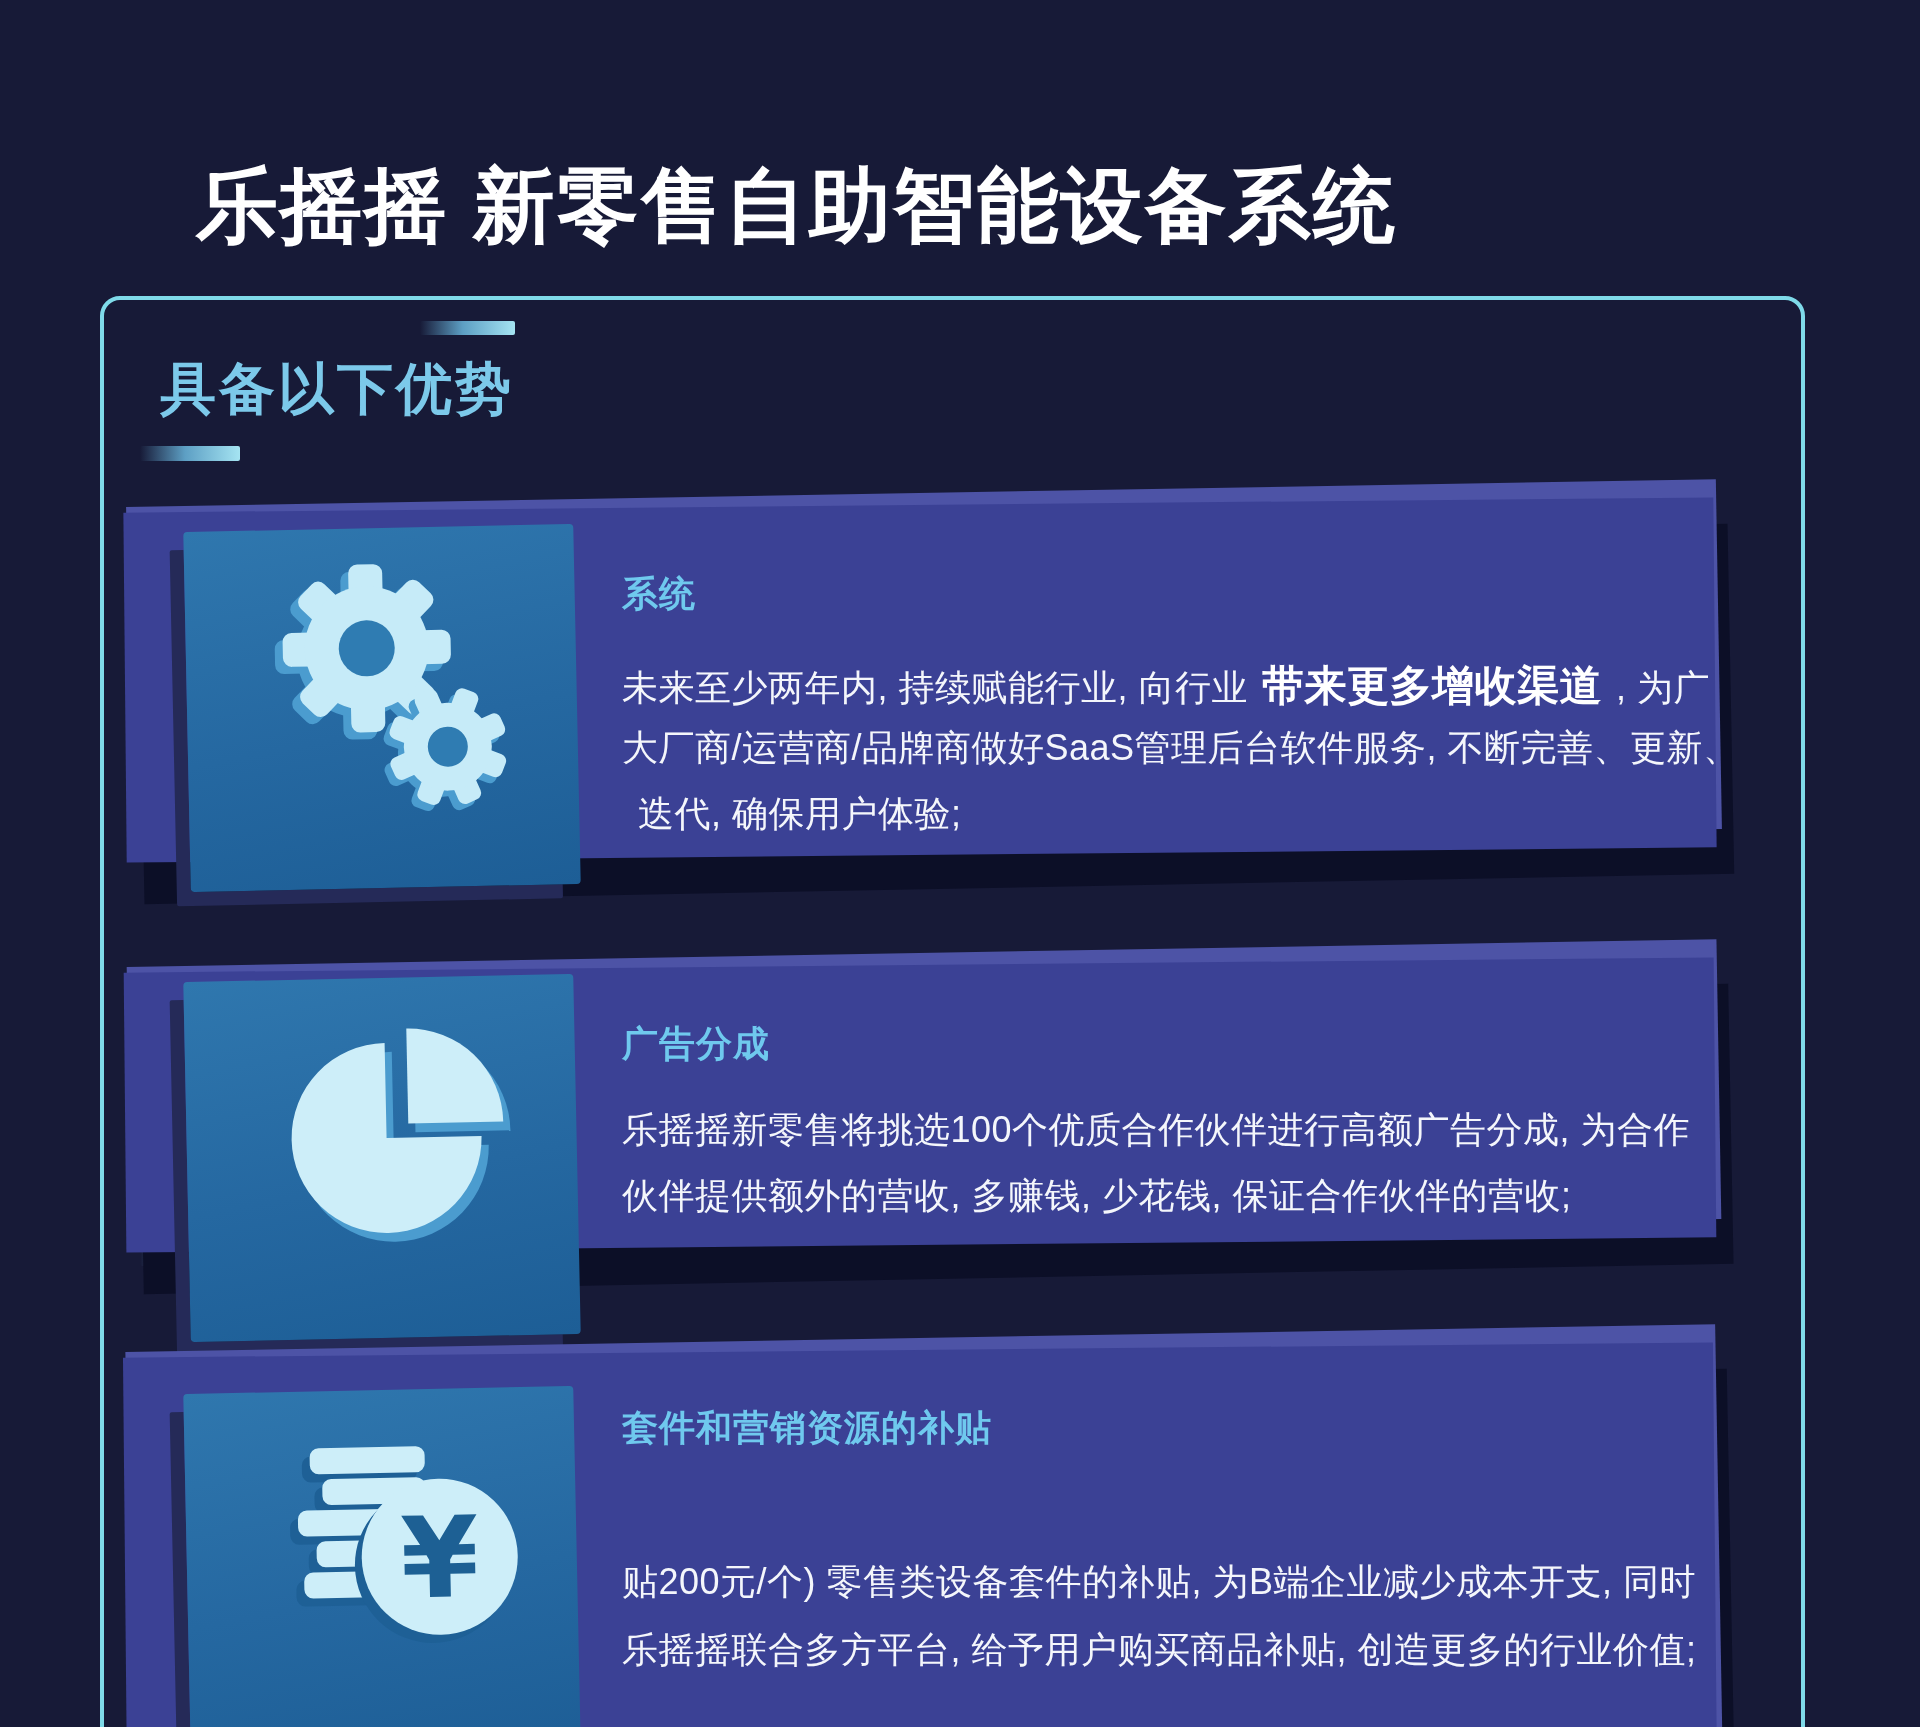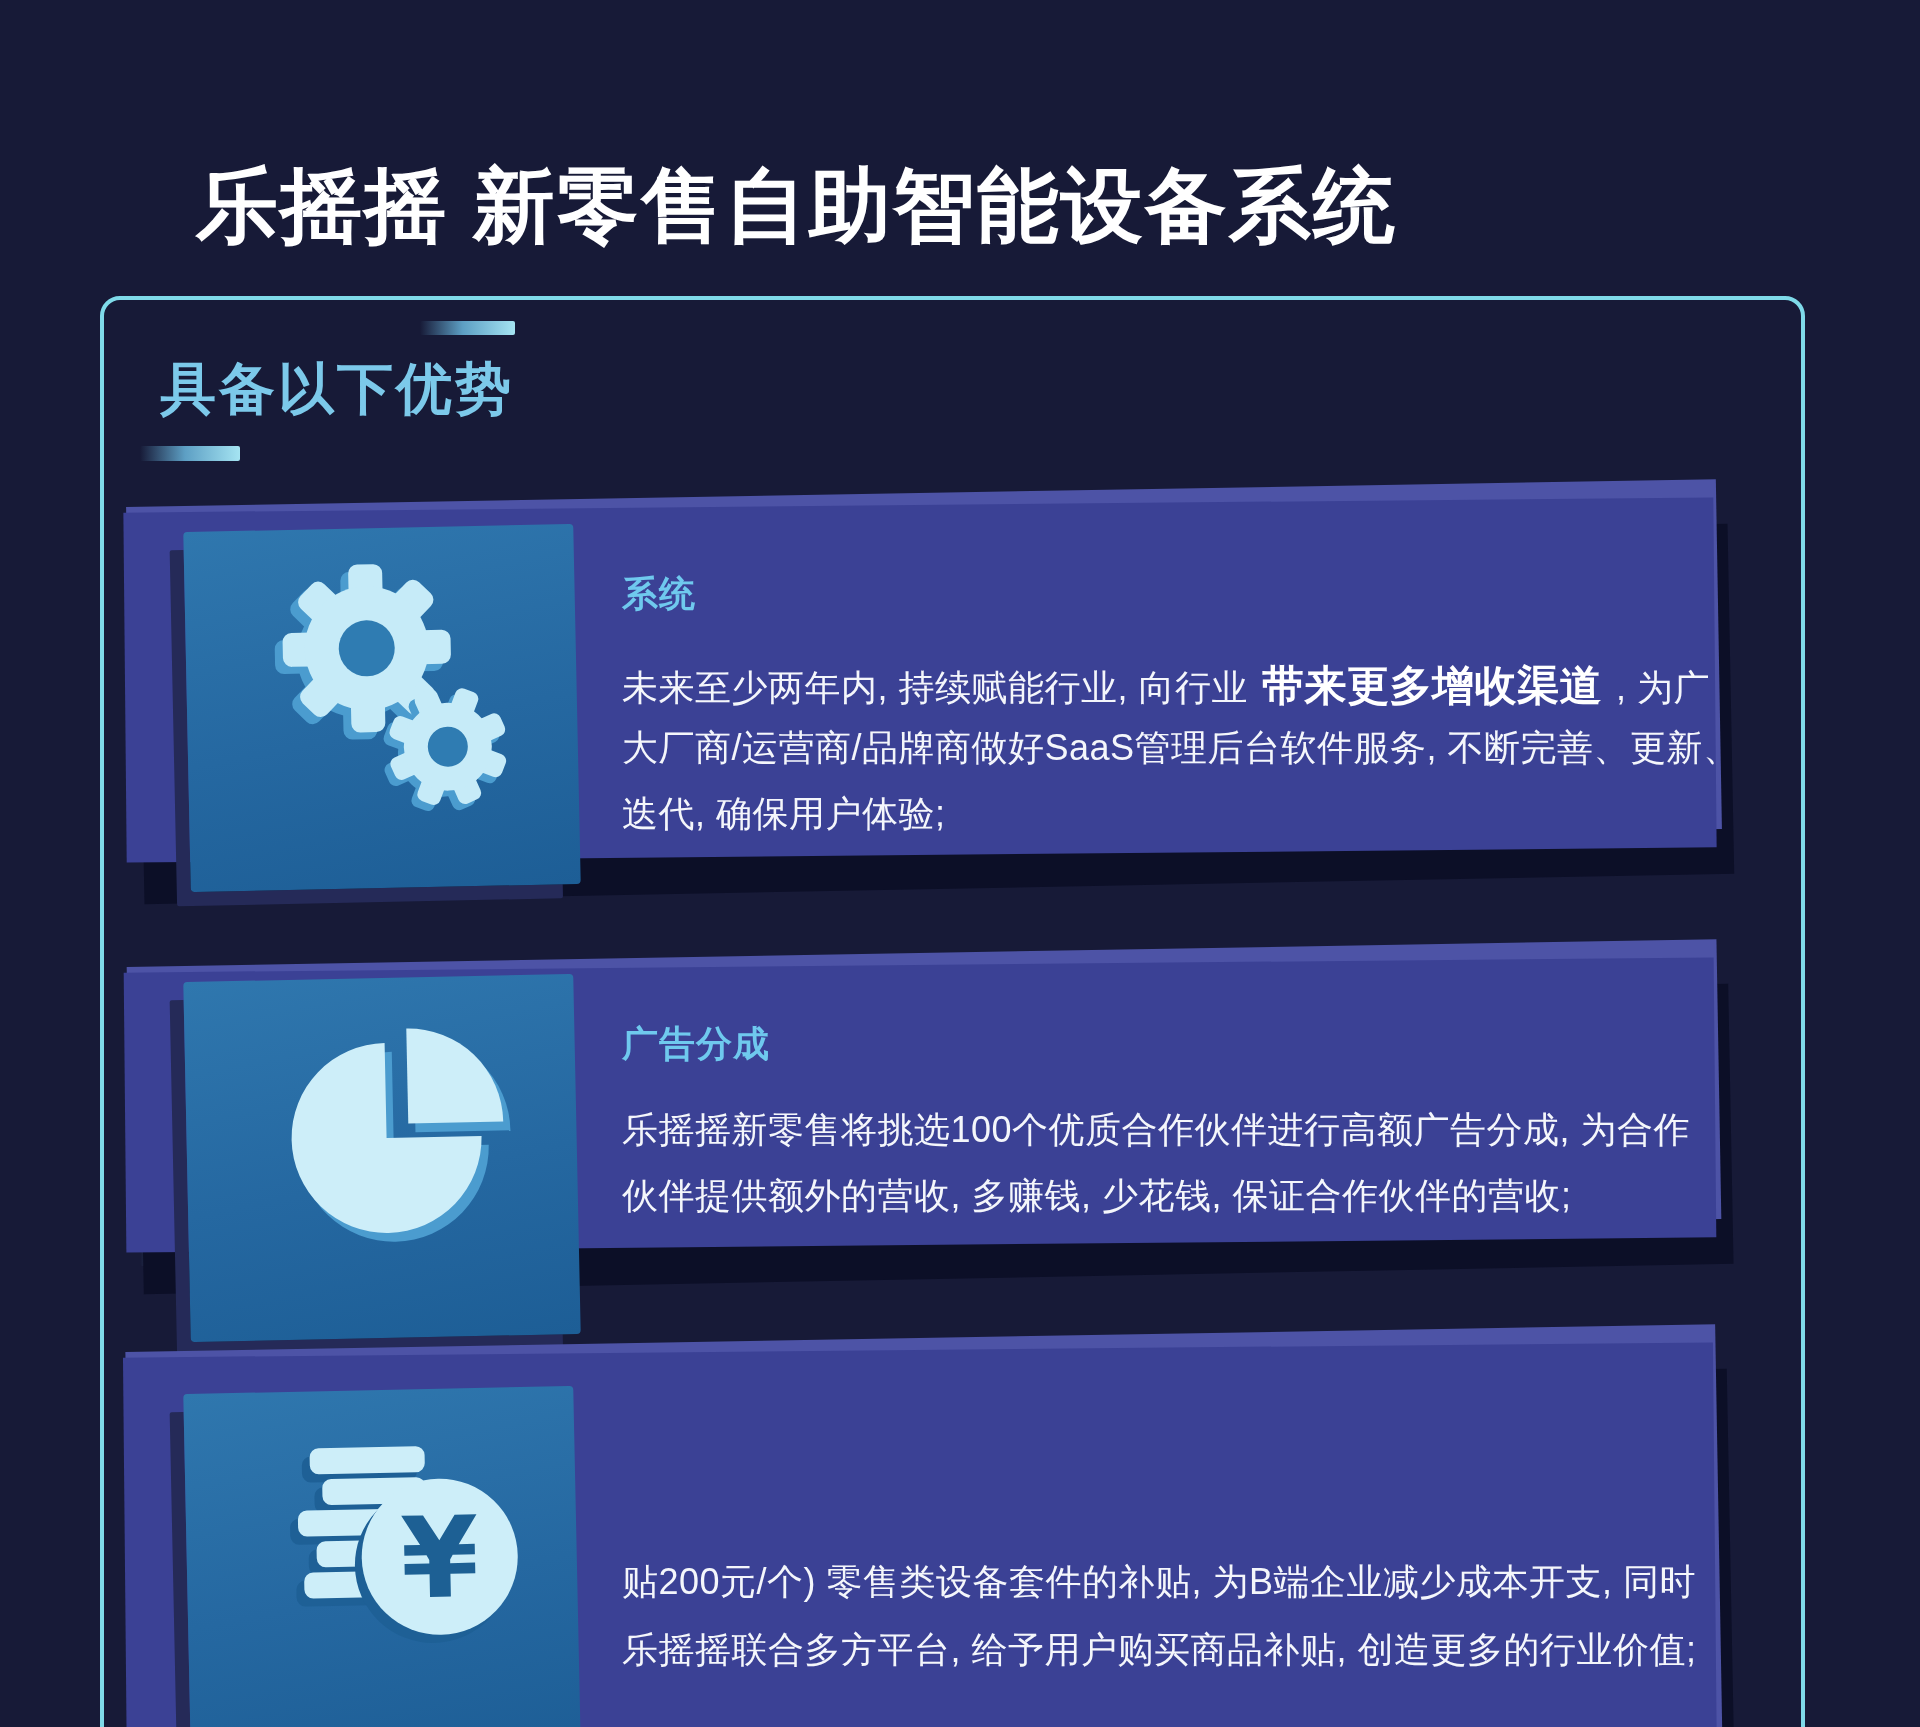--- a/index.html
+++ b/index.html
@@ -67,7 +67,7 @@
     position:absolute;left:622px;font-size:36px;color:#f4f6fb;white-space:nowrap;letter-spacing:0.5px;
   }
   .hl{font-weight:800;font-size:42px;margin:12px 14px;color:#ffffff;}
-  .l11{top:658px;} .l12{top:724px;} .l13{top:790px;}
+  .l11{top:658px;} .l12{top:724px;} .l13{top:790px;margin-left:16px;}
   .l21{top:1106px;} .l22{top:1172px;}
   .l31{top:1490px;} .l32{top:1558px;text-align:right;} .l33{top:1626px;}
 </style>

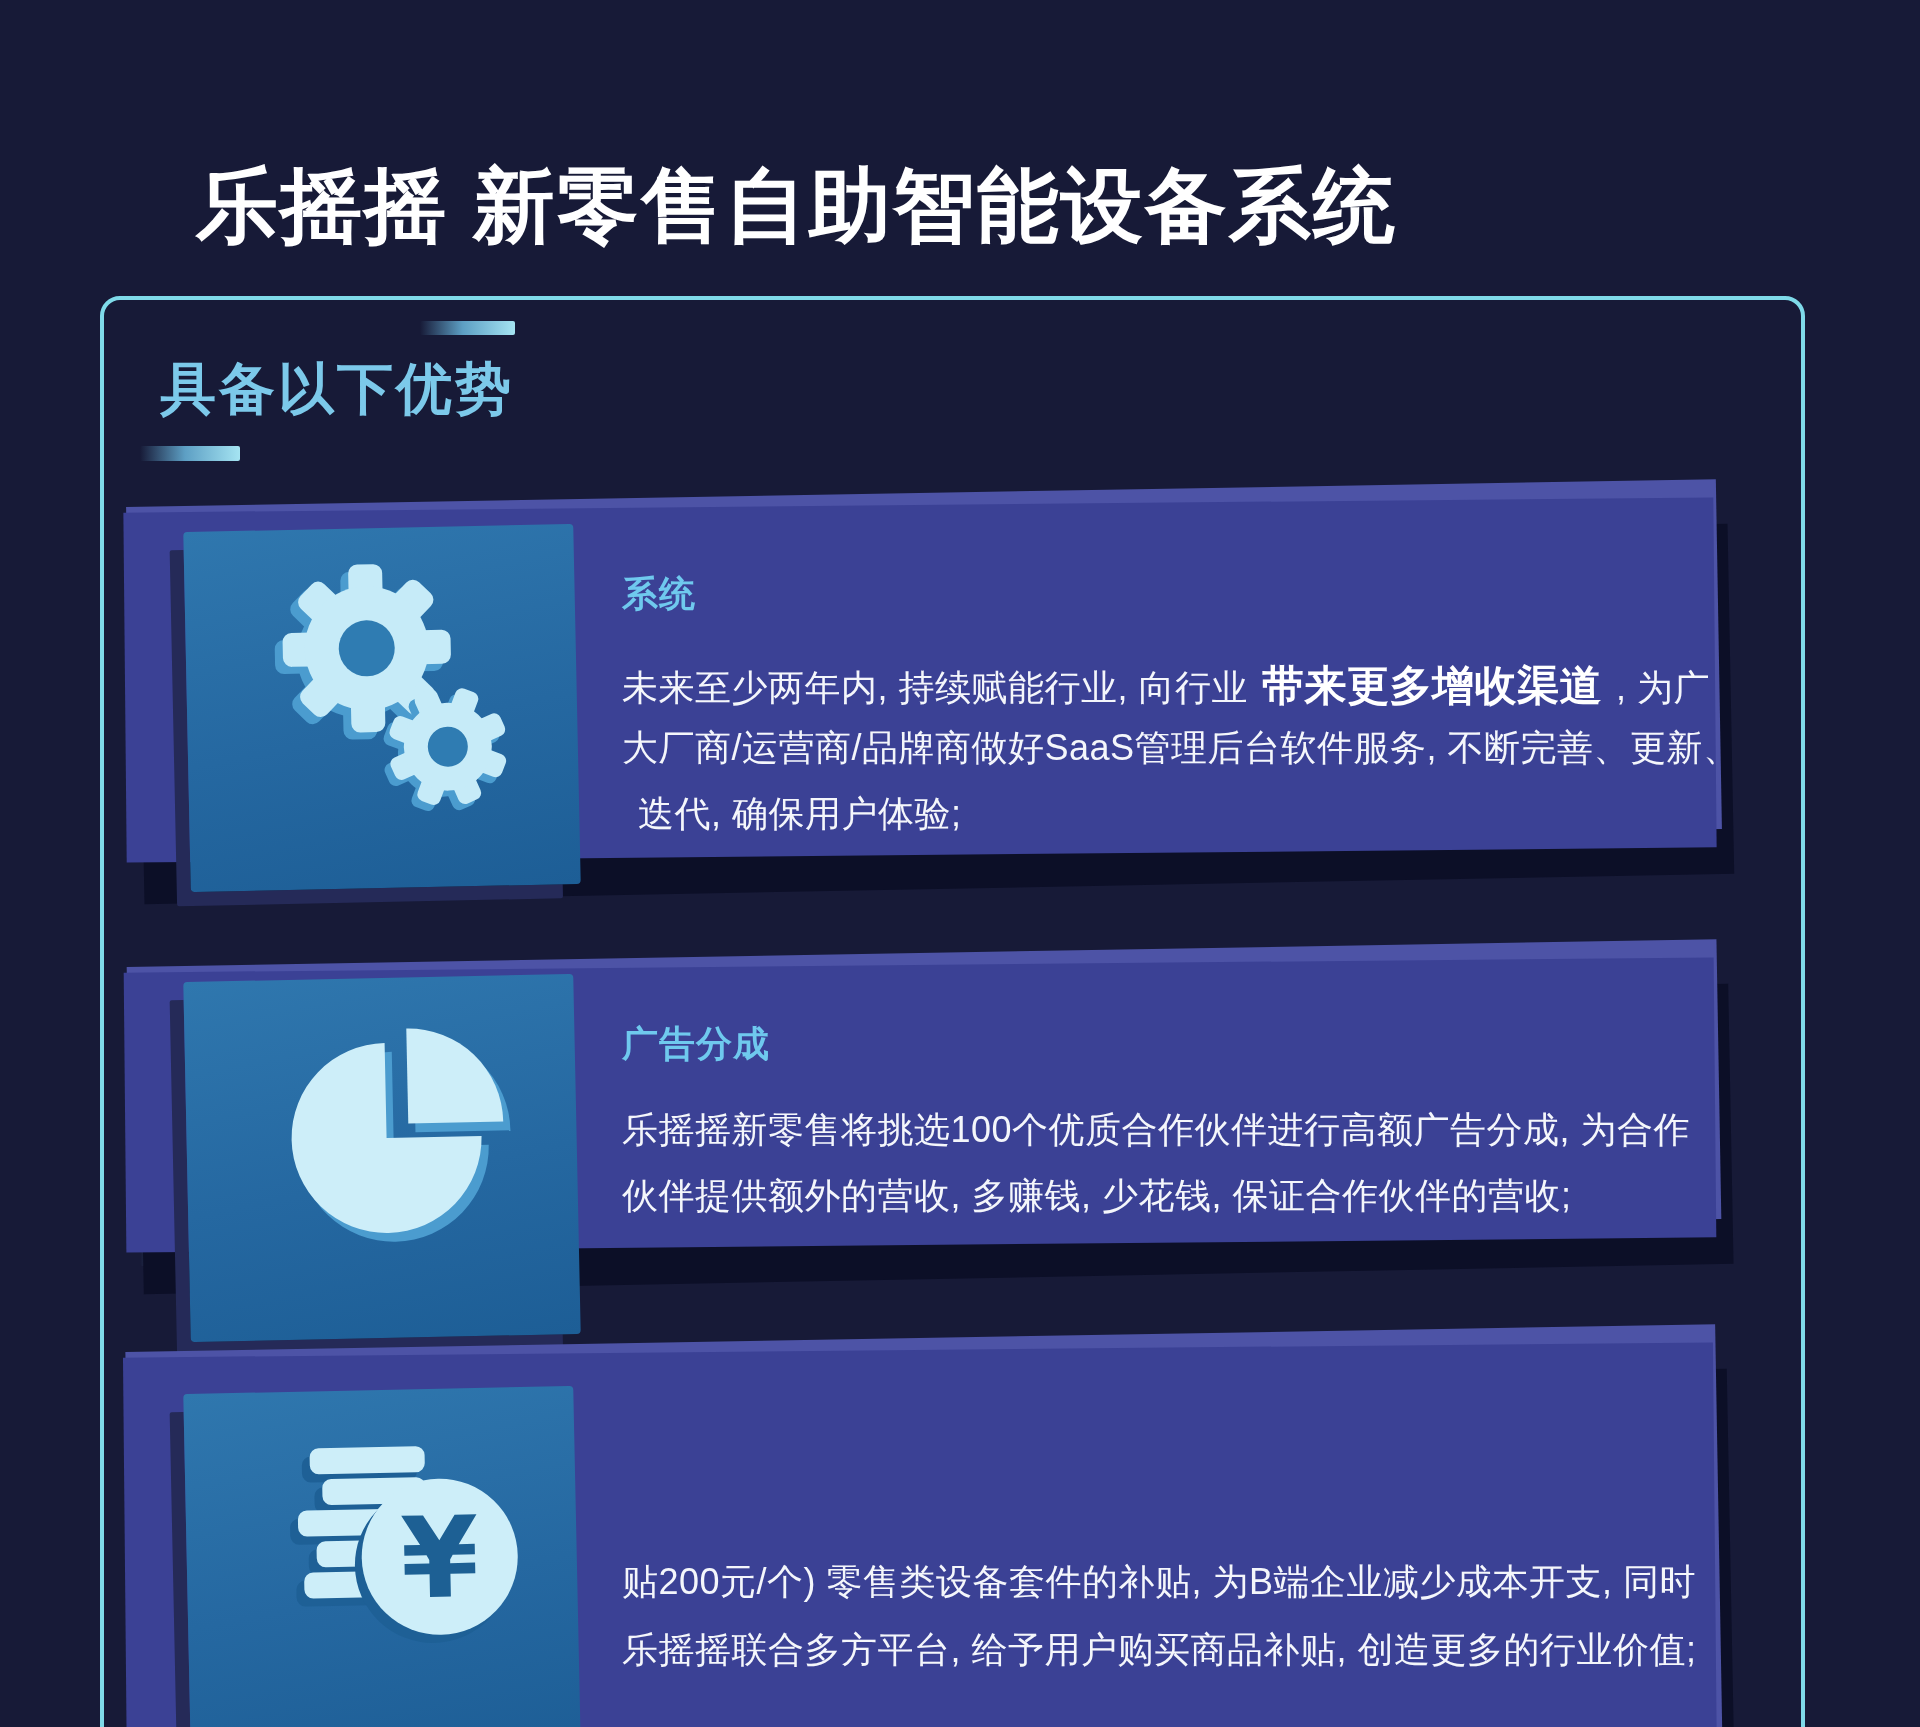--- a/index.html
+++ b/index.html
@@ -206,6 +206,7 @@
       <text x="253" y="208" text-anchor="middle" font-family="DejaVu Sans, sans-serif" font-size="112" font-weight="bold" fill="#1d6094">¥</text>
     </svg>
   </div>
+  <div class="card-title t3">套件和营销资源的补贴</div>
   <div class="body-line l32">贴200元/个) 零售类设备套件的补贴, 为B端企业减少成本开支, 同时</div>
   <div class="body-line l33">乐摇摇联合多方平台, 给予用户购买商品补贴, 创造更多的行业价值;</div>
 

